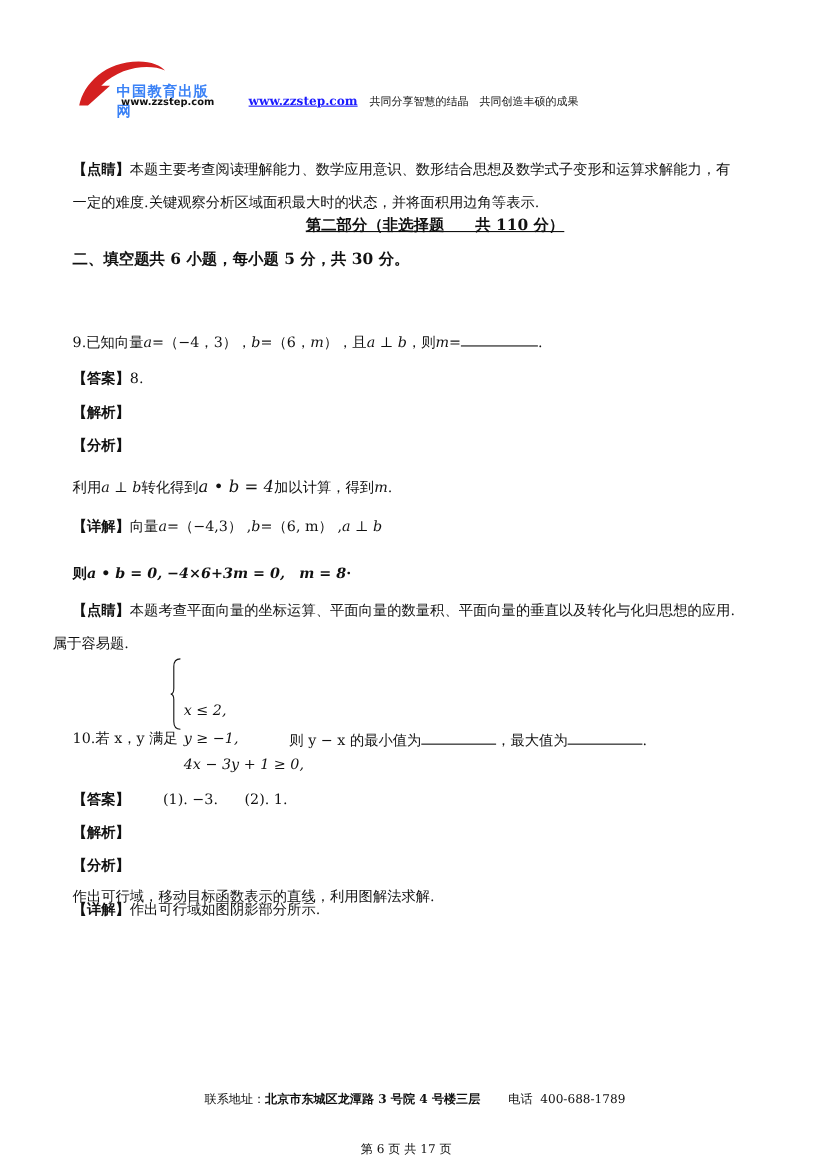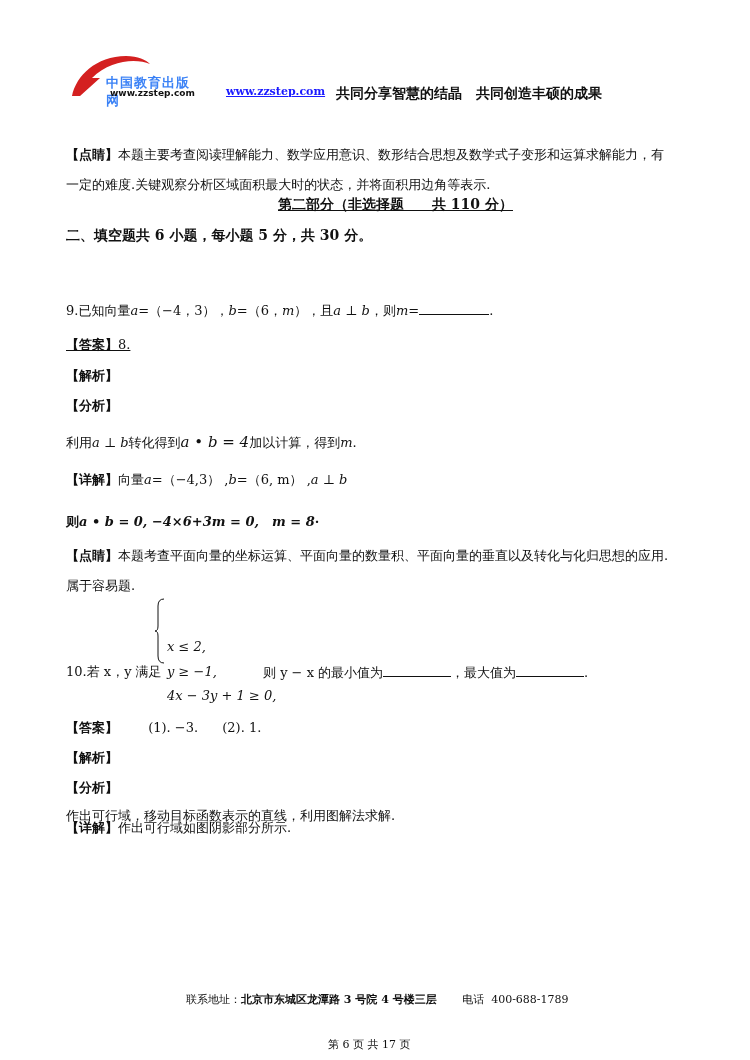--- a/index.html
+++ b/index.html
@@ -11,7 +11,7 @@
   .logo-cn { position:absolute; left:40px; top:22px; font-size:13px; font-weight:bold; letter-spacing:1px; color:#3b82f6; font-family:"DejaVu Sans",sans-serif; }
   .logo-url { position:absolute; left:44px; top:36px; font-size:9px; font-weight:bold; color:#111; font-family:"DejaVu Sans",sans-serif; }
   .hdr-link { left:226px; top:85px; font-size:11px; color:#1a1aff; text-decoration:underline; font-weight:bold; }
-  .hdr-motto { left:336px; top:85px; font-size:14px; font-weight:bold; }
+  .hdr-motto { left:336px; top:85px; font-size:10px; font-weight:normal; }
   .bold { font-weight:bold; }
   .sec-title { font-size:14px; font-weight:bold; }
   .blank { display:inline-block; border-bottom:1px solid #111; height:12px; vertical-align:baseline; }

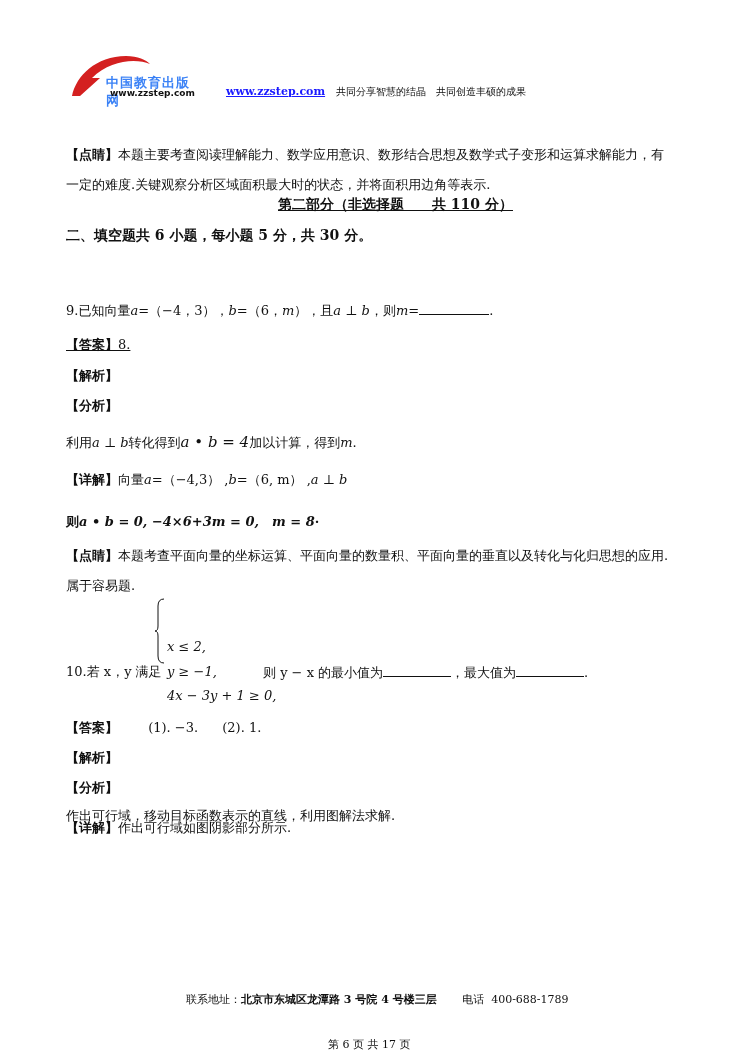--- a/index.html
+++ b/index.html
@@ -43,7 +43,7 @@
   <span>9.已知向量</span><span class="it">a</span><span>=（−4，3），</span><span class="it">b</span><span>=（6，</span><span class="it">m</span><span>），且</span><span class="it">a ⊥ b</span><span>，则</span><span class="it">m=</span><span class="blank" style="width:70px;"></span><span>.</span>
 </div>
 
-<div class="abs txt" style="left:66px;top:297px;text-decoration:underline;">
+<div class="abs txt" style="left:66px;top:297px;">
   <span class="bold">【答案】</span><span>8.</span>
 </div>
 <div class="abs txt bold" style="left:66px;top:328px;">【解析】</div>

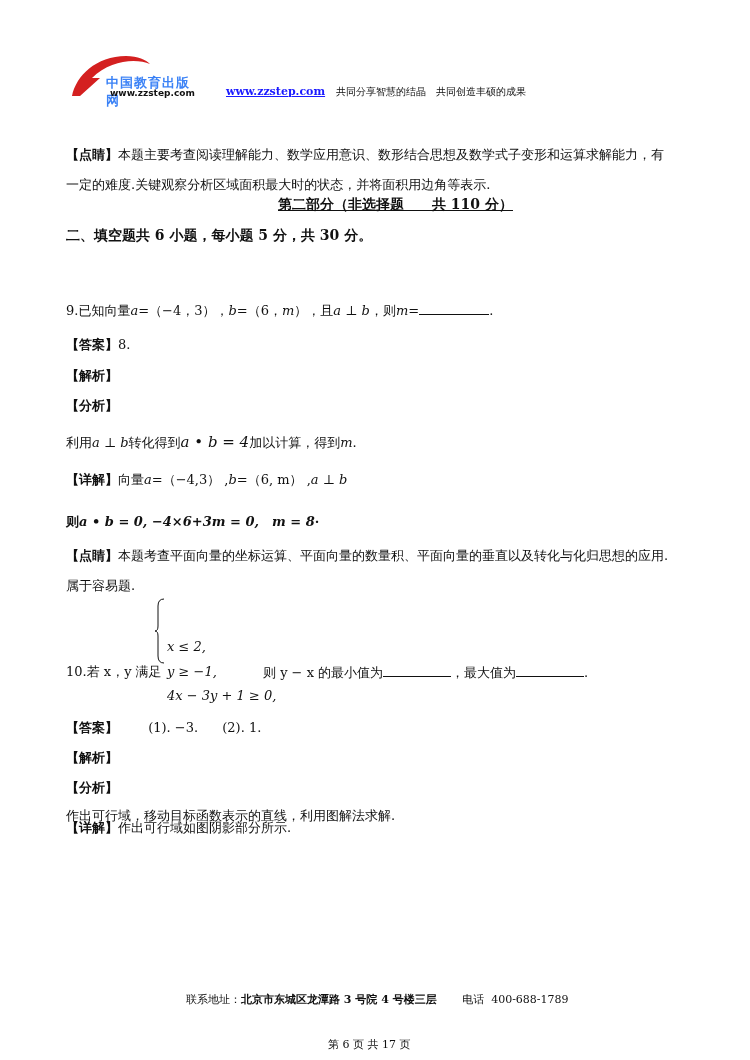--- a/index.html
+++ b/index.html
@@ -64,7 +64,7 @@
 <div class="abs txt" style="left:66px;top:508px;">
   <span class="bold">【点睛】</span><span>本题考查平面向量的坐标运算、平面向量的数量积、平面向量的垂直以及转化与化归思想的应用.</span>
 </div>
-<div class="abs txt" style="left:66px;top:538px;text-align:right;">属于容易题.</div>
+<div class="abs txt" style="left:48px;top:538px;text-align:right;">属于容易题.</div>
 
 <div class="abs txt" style="left:66px;top:624px;">10.若 x，y 满足</div>
 <div class="abs" style="left:155px;top:598px;">

